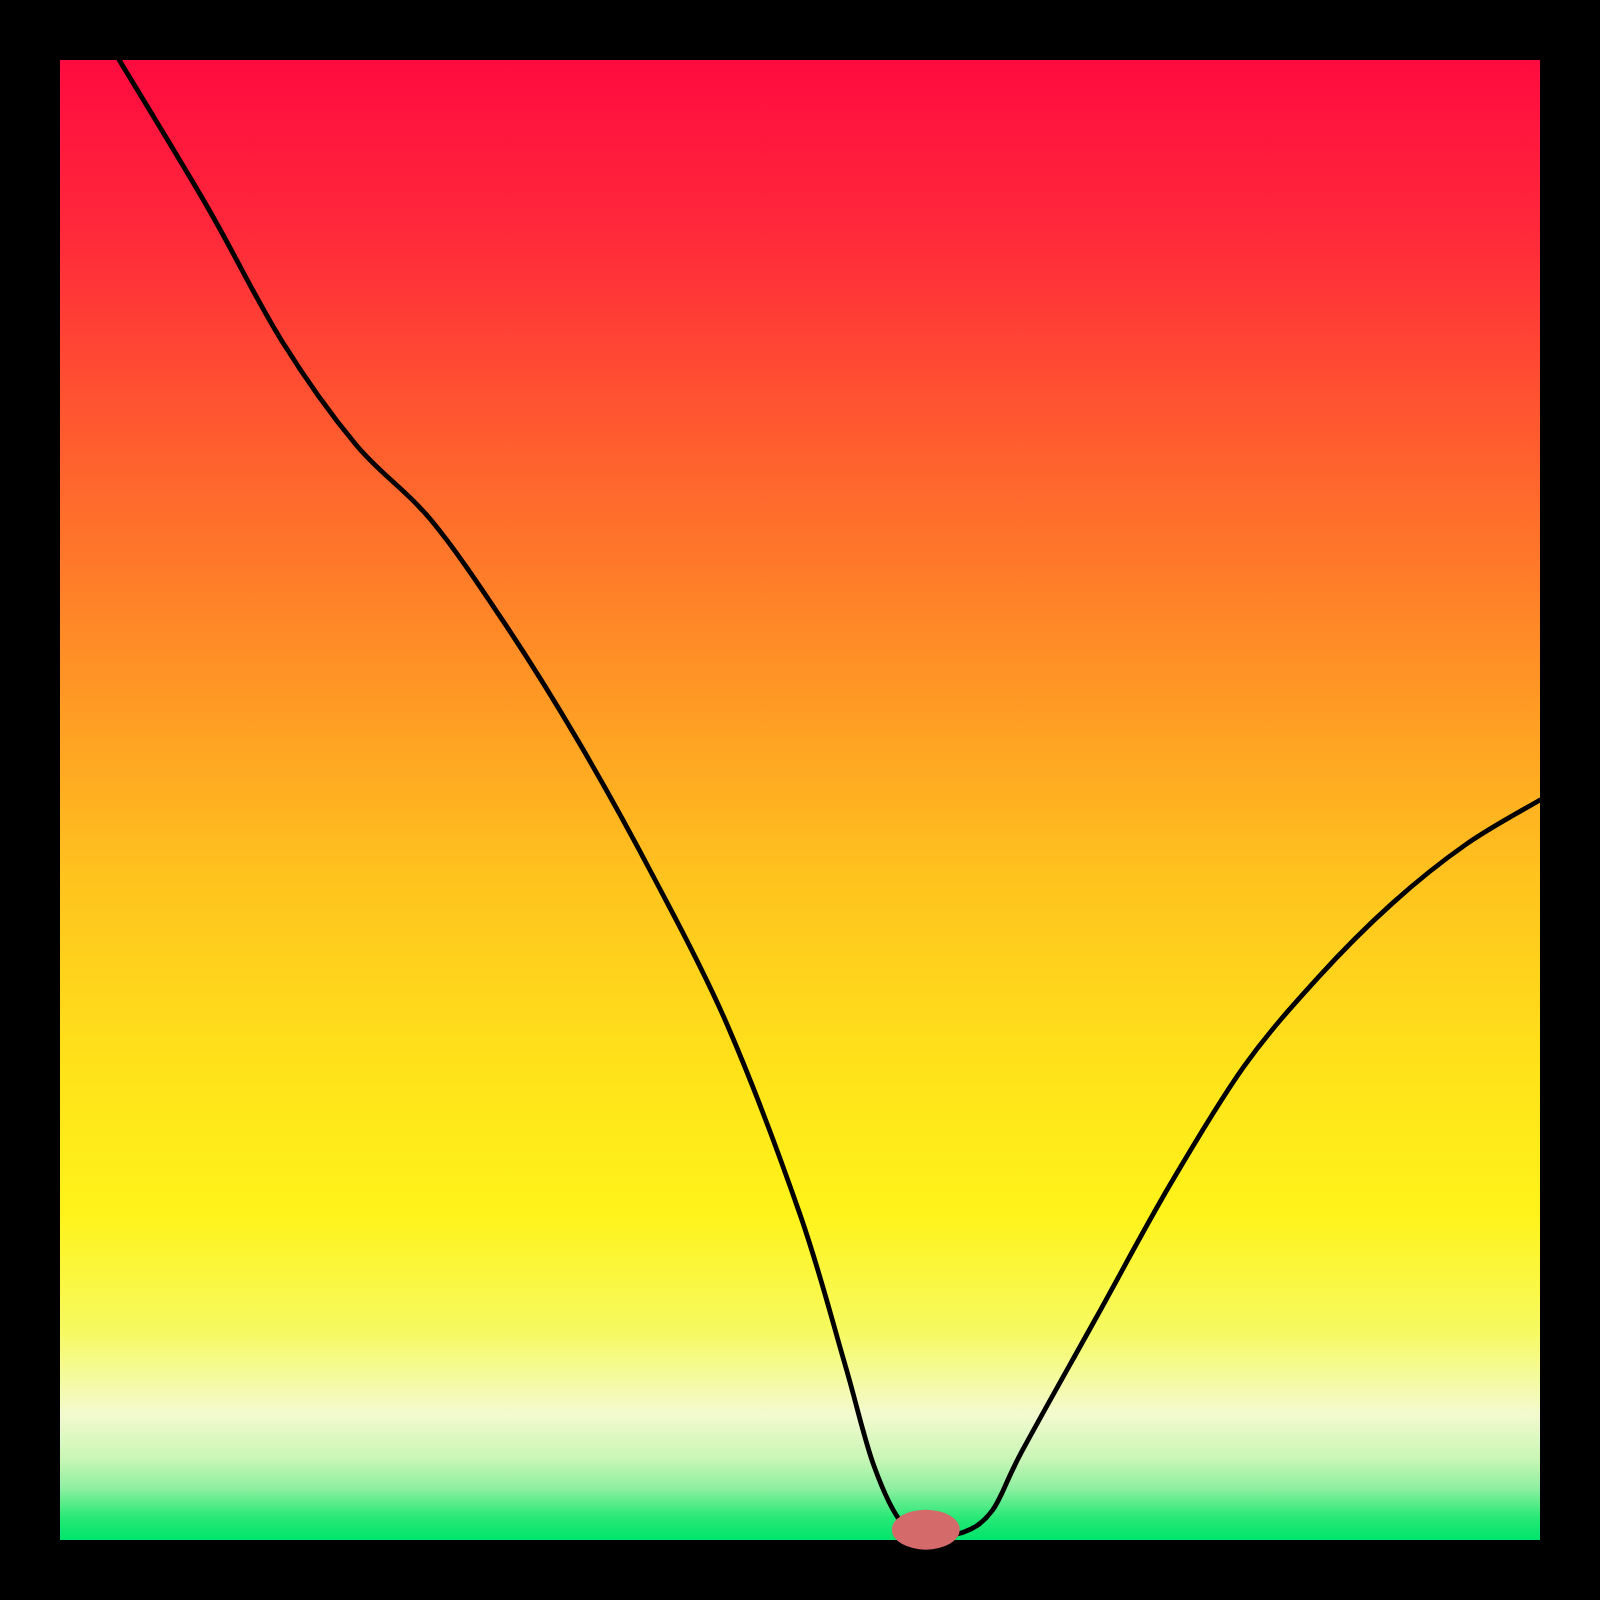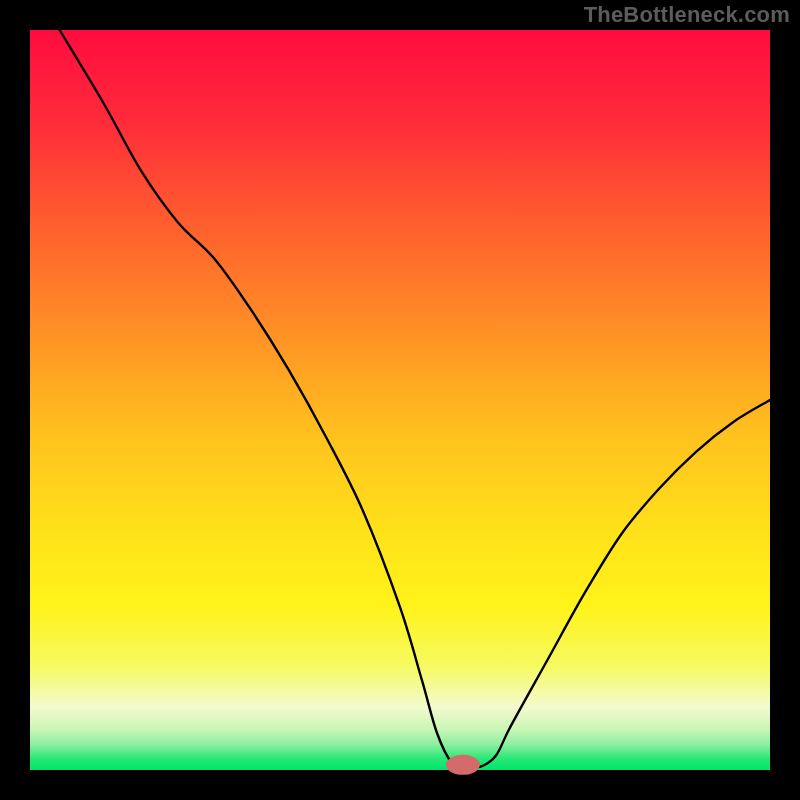--- a/index.html
+++ b/index.html
@@ -46,7 +46,6 @@
 
 <div class="frame">
 
-  <div class="watermark">TheBottleneck.com</div>
 
   <svg class="plot-bg" width="740" height="740" viewBox="0 0 740 740" preserveAspectRatio="none" style="left: 30px; top: 30px;">
     <defs>

